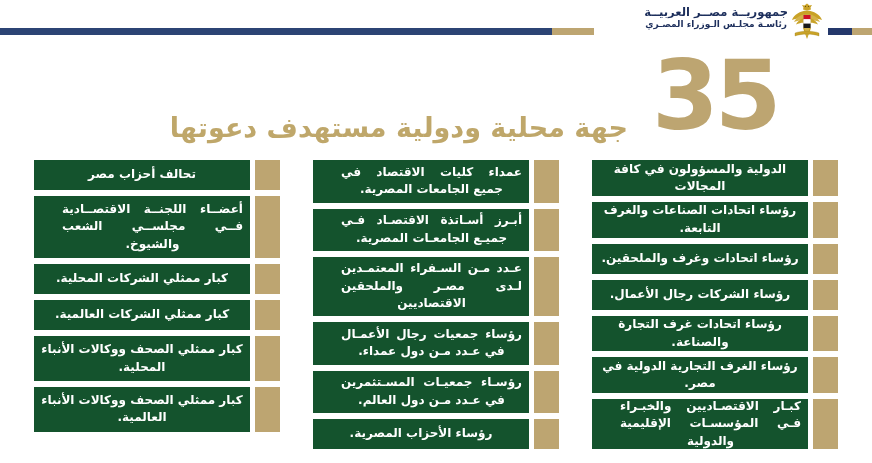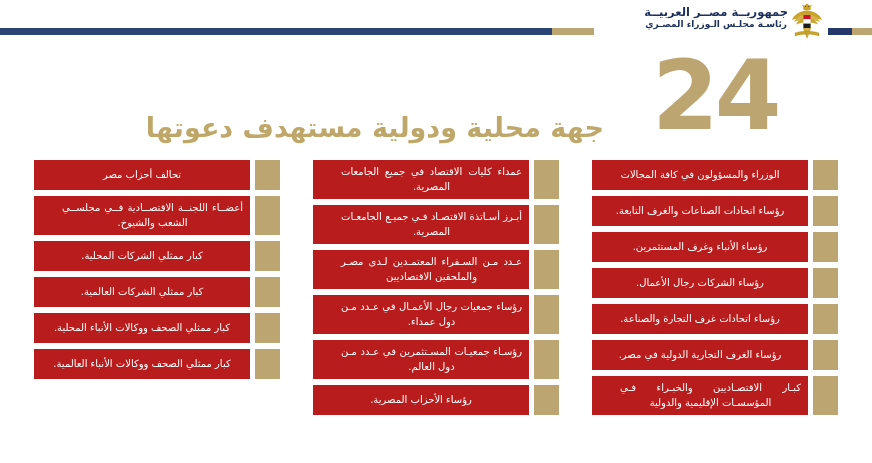--- a/index.html
+++ b/index.html
@@ -92,7 +92,7 @@
   
   .slide-title {
     position:absolute;
-    top:112px; right:268px;
+    top:112px; right:244px;
     font-size:27px;
     font-weight:bold;
     color:#bfa76a;

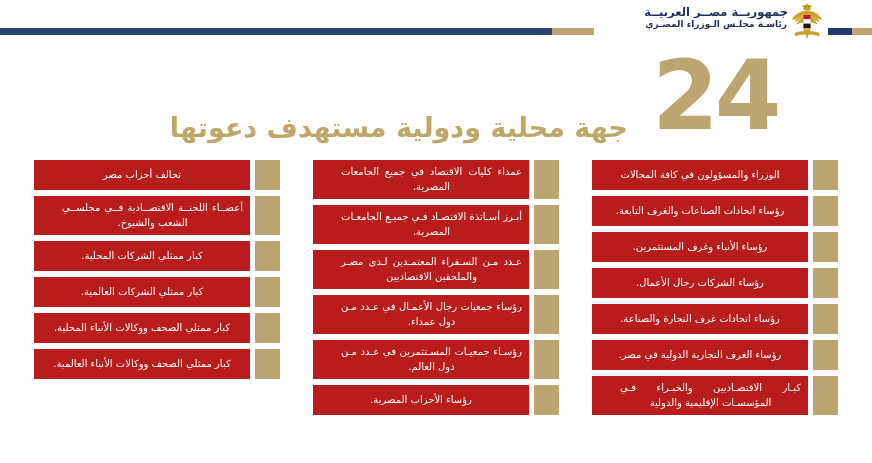--- a/index.html
+++ b/index.html
@@ -199,7 +199,7 @@
     </div>
   </div>
 
-  <div class="big-number">24</div>
+  <div class="big-number">35</div>
 
   <div class="slide-title">جهة محلية ودولية مستهدف دعوتها</div>
 

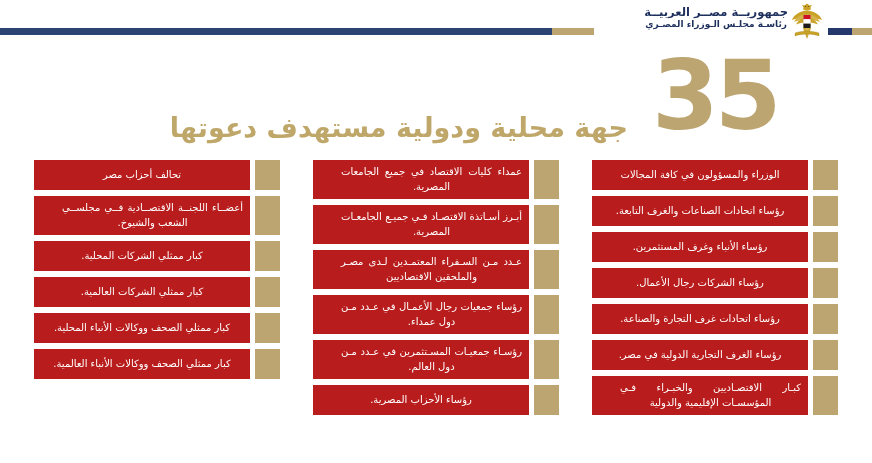--- a/index.html
+++ b/index.html
@@ -136,9 +136,9 @@
 
   .item-box {
     flex:1;
-    background:#b91c1c;
+    background:#14532d;
     color:#ffffff;
-    font-size:10px;
+    font-size:12px;
     line-height:1.45;
     display:flex;
     align-items:center;
@@ -146,6 +146,7 @@
     text-align:center;
     padding:5px 7px;
     direction:rtl;
+    font-weight:bold;
   }
 
   .item-box.two-line { text-align:justify; text-align-last:center;padding-left:28px; }

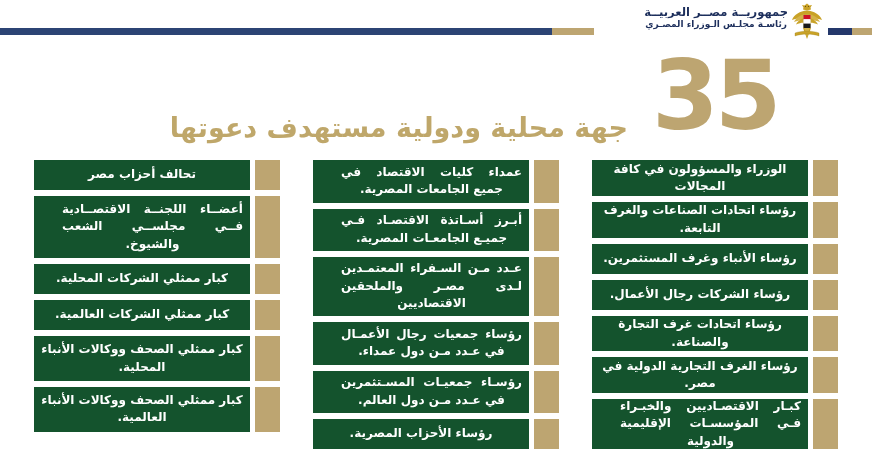--- a/index.html
+++ b/index.html
@@ -209,7 +209,7 @@
     <div class="column">
       <div class="item-row">
         <div class="item-accent"></div>
-        <div class="item-box">الوزراء والمسؤولون في كافة المجالات</div>
+        <div class="item-box">الدولية والمسؤولون في كافة المجالات</div>
       </div>
       <div class="item-row">
         <div class="item-accent"></div>

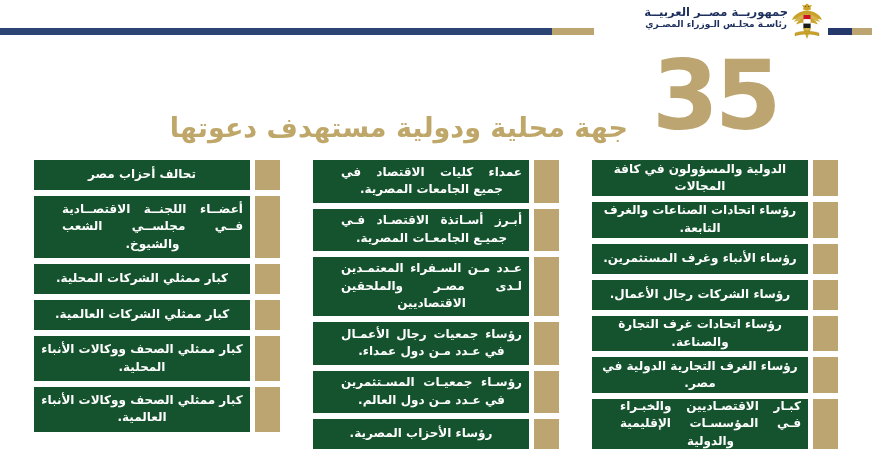--- a/index.html
+++ b/index.html
@@ -217,7 +217,7 @@
       </div>
       <div class="item-row">
         <div class="item-accent"></div>
-        <div class="item-box">رؤساء الأنباء وغرف المستثمرين.</div>
+        <div class="item-box">رؤساء اتحادات وغرف والملحقين.</div>
       </div>
       <div class="item-row">
         <div class="item-accent"></div>

